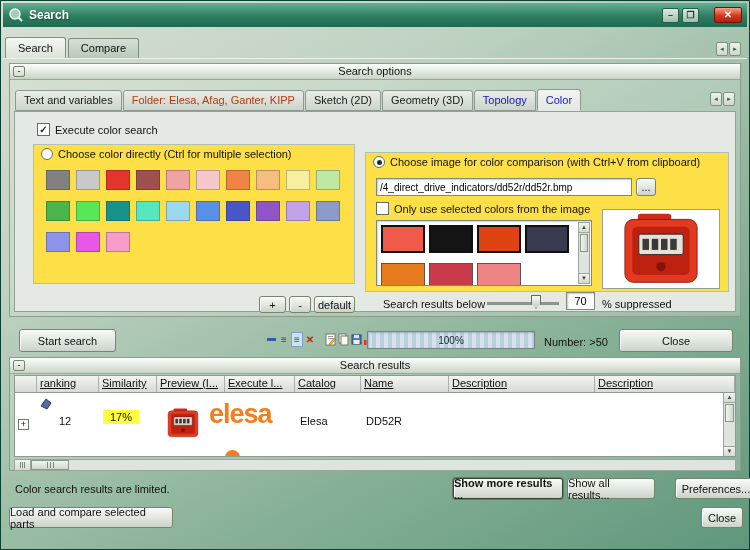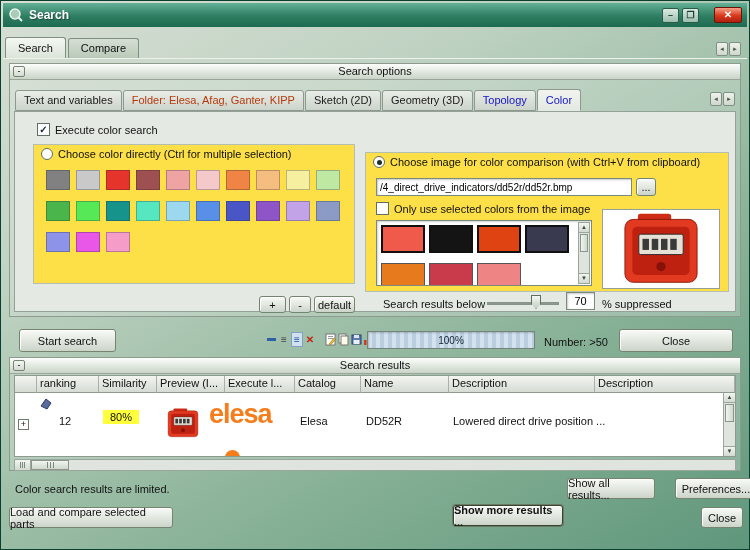--- a/index.html
+++ b/index.html
@@ -120,7 +120,7 @@
   
   #results { left:8px; right:8px; top:356px; height:114px; }
   .tablewrap { position:absolute; left:4px; right:4px; top:17px; height:82px; background:#fff; border:1px solid #8d9b8e; }
-  .thead { display:flex; height:17px; }
+  .thead { display:flex; height:17px;text-decoration:underline; }
   .hcell { background:linear-gradient(#f3f5f1,#d6dbd4); border-right:1px solid #a8b0a7;
     border-bottom:1px solid #8d9b8e; font-size:11px; padding:1px 3px; white-space:nowrap; overflow:hidden; }
   .hcell.fill { flex:1; }

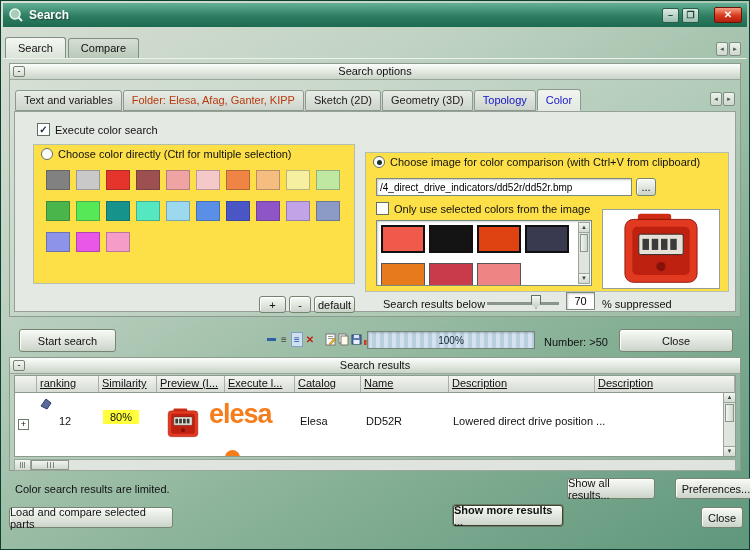--- a/index.html
+++ b/index.html
@@ -369,7 +369,7 @@
             </svg>
         </span>
         <span class="rank-text">12</span>
-        <span class="sim-chip" style="background: rgb(255, 255, 60);">80%</span>
+        <span class="sim-chip" style="background: rgb(255, 255, 60);">17%</span>
         <span class="row-device">
           <svg width="42" height="54" viewBox="0 0 110 80" preserveAspectRatio="xMidYMid meet">
             <rect x="30" y="2" width="36" height="12" rx="3" fill="#cf2c16"></rect>

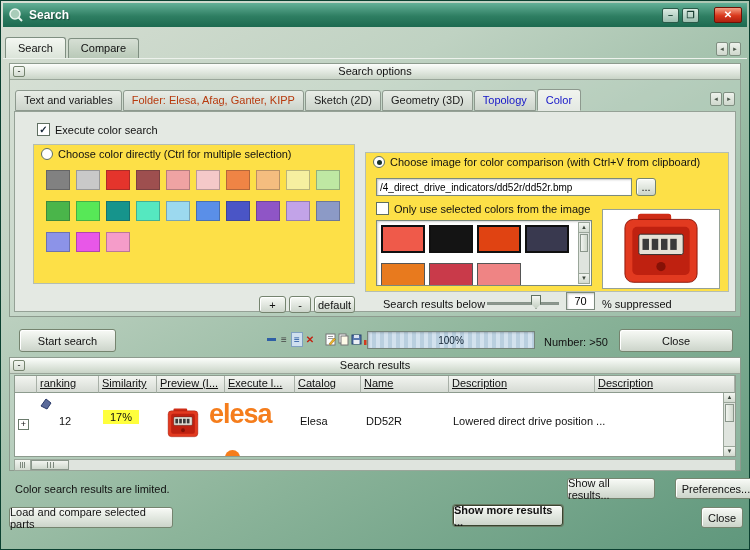--- a/index.html
+++ b/index.html
@@ -386,7 +386,6 @@
         <span class="elesa-logo">elesa</span>
         <span class="cat-text">Elesa</span>
         <span class="name-text">DD52R</span>
-        <span class="desc-text">Lowered direct drive position ...</span>
         <span class="row2-dot"></span>
       </div>
       <div class="vscroll results">

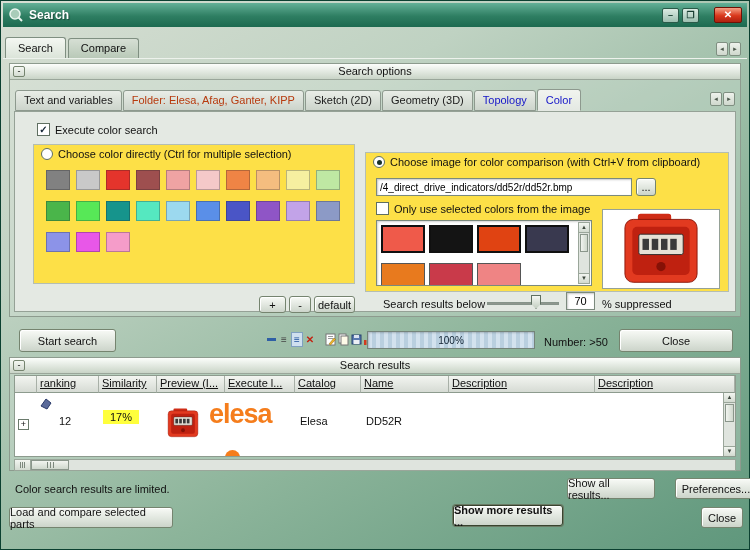--- a/index.html
+++ b/index.html
@@ -38,7 +38,7 @@
     background:linear-gradient(#f8faf6,#e0e6de 55%,#ccd4ca); border:1px solid #75846f;
     border-radius:3px; box-shadow:inset 1px 1px 0 #fff; font-family:"Liberation Sans",sans-serif;
     font-size:11px; color:#111; cursor:default; }
-  .btn.emph { font-weight:bold; border:1px solid #39442f; box-shadow:inset 1px 1px 0 #fff,0 0 0 1px #6a7a64;margin-top:27px; }
+  .btn.emph { font-weight:bold; border:1px solid #39442f; box-shadow:inset 1px 1px 0 #fff,0 0 0 1px #6a7a64; }
   .input { background:#fff; border:1px solid #7b8a7d; box-shadow:inset 1px 1px 2px rgba(0,0,0,.22);
     font-family:"Liberation Sans",sans-serif; font-size:10px; padding:0 3px; }
   .group { position:absolute; border:1px solid #8d9b8e; background:rgba(228,234,226,.28); }

